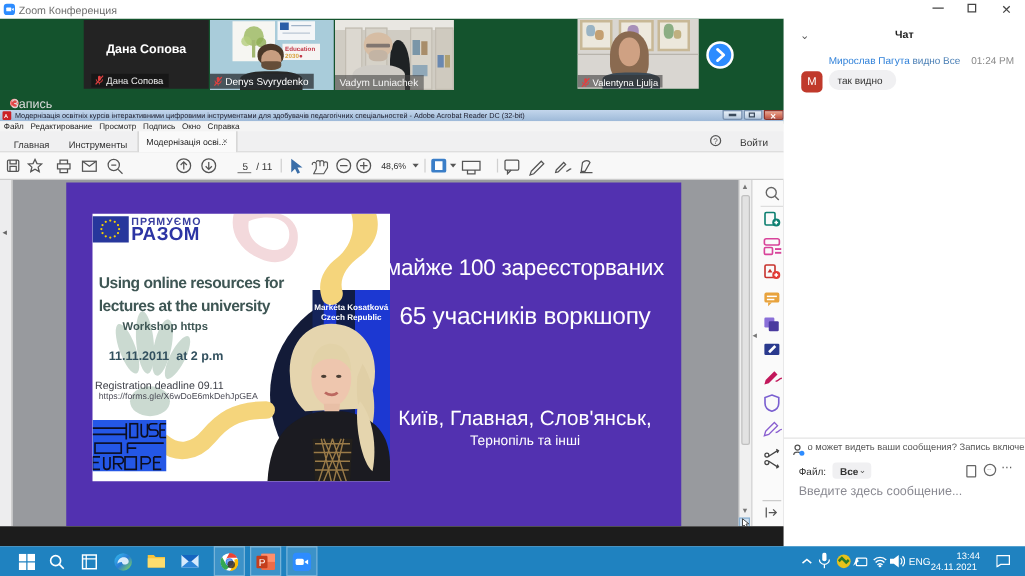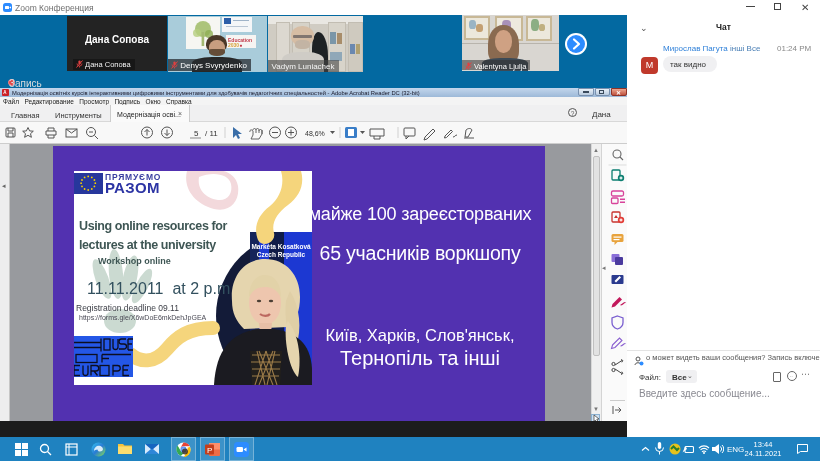--- a/index.html
+++ b/index.html
@@ -21,7 +21,7 @@
 <div class="a" style="left:774px;top:3px;width:7px;height:7px;border:1.1px solid #444"></div>
 <div class="a" style="left:801px;top:2px;font-size:10px;color:#444">✕</div>
 
-<div class="a" style="left:0;top:15px;width:627px;height:84px;background:#0369a1;overflow:hidden">
+<div class="a" style="left:0;top:15px;width:627px;height:84px;background:#14532d;overflow:hidden">
 
   <div class="a" style="left:67px;top:1px;width:100px;height:55px;background:#232323;overflow:hidden">
     <div class="a" style="left:0;top:18px;width:100px;text-align:center;font-size:10px;font-weight:bold;color:#fff">Дана Сопова</div>

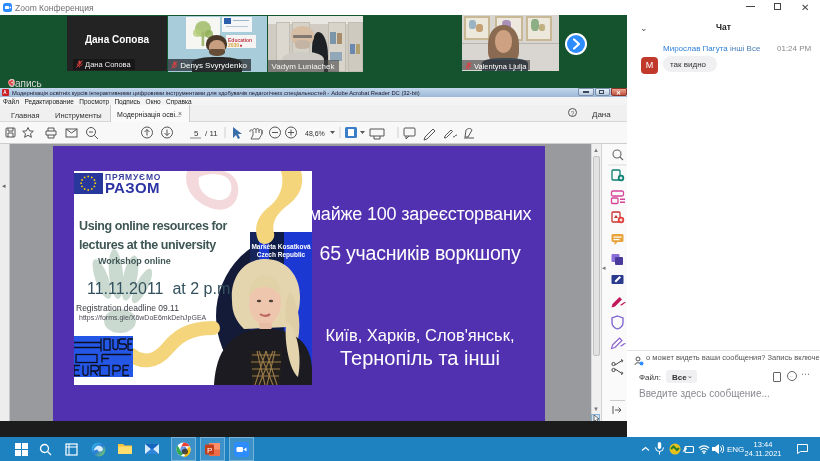--- a/index.html
+++ b/index.html
@@ -350,7 +350,7 @@
 <div class="a" style="left:627px;top:15px;width:193px;height:422px;background:#fff;overflow:hidden">
   <div class="a" style="left:13px;top:8px;font-size:9px;color:#555">⌄</div>
   <div class="a" style="left:0;top:7px;width:193px;text-align:center;font-size:8.5px;font-weight:bold;color:#222">Чат</div>
-  <div class="a" style="left:36px;top:29px;font-size:8px;color:#2f80d9;white-space:nowrap">Мирослав Пагута <span style="color:#4a7fb5">інші Все</span></div>
+  <div class="a" style="left:36px;top:29px;font-size:8px;color:#2f80d9;white-space:nowrap">Мирослав Пагута <span style="color:#4a7fb5">видно Все</span></div>
   <div class="a" style="left:150px;top:29px;font-size:8px;color:#888">01:24 PM</div>
   <div class="a" style="left:14px;top:42px;width:17px;height:17px;border-radius:4px;background:#c0392b;color:#fff;font-size:9px;text-align:center;line-height:17px">M</div>
   <div class="a" style="left:36px;top:41px;width:54px;height:16px;border-radius:8px;background:#f0f0f2"></div>

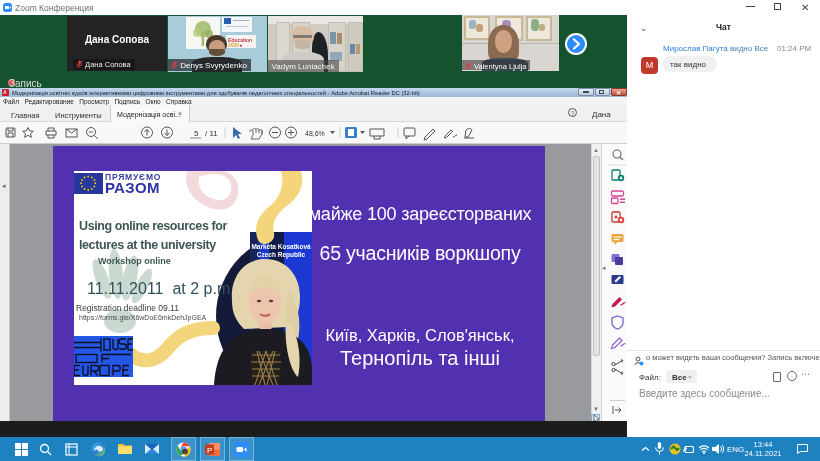--- a/index.html
+++ b/index.html
@@ -140,7 +140,7 @@
   <div class="a" style="left:117px;top:22.5px;font-size:7px;color:#222;white-space:nowrap">Модернізація осві...</div>
   <div class="a" style="left:178px;top:21.5px;font-size:7px;color:#555">×</div>
   <div class="a" style="left:568px;top:20px;width:9px;height:9px;border:1px solid #555;border-radius:50%;font-size:6.5px;color:#555;text-align:center;line-height:9px">?</div>
-  <div class="a" style="left:592px;top:21.5px;font-size:8px;color:#333">Дана</div>
+  <div class="a" style="left:592px;top:21.5px;font-size:8px;color:#333">Войти</div>
 
   <div class="a" style="left:0;top:34px;width:627px;height:22px;background:#f8f8f8;border-bottom:1px solid #cdcdcd"></div>
   <svg class="a" style="left:0px;top:38px" width="500" height="15" viewBox="0 0 500 15">

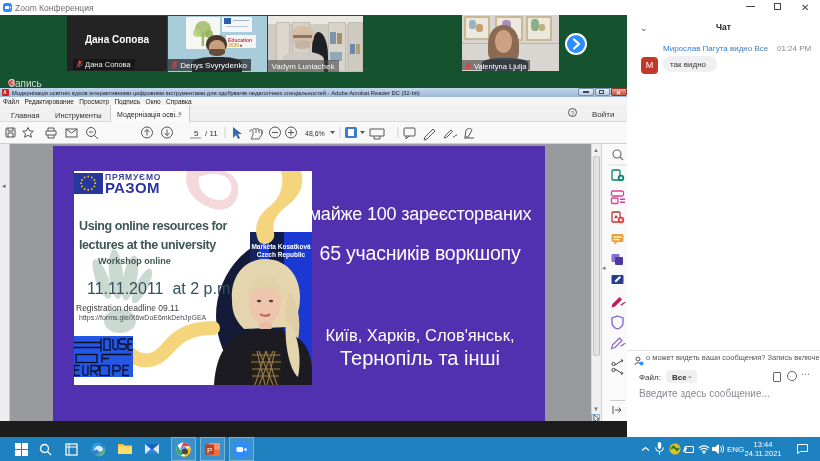--- a/index.html
+++ b/index.html
@@ -312,7 +312,7 @@
 
       <div class="a" style="left:5px;top:47.5px;width:230px;font-size:12.5px;font-weight:bold;color:#3e5654;letter-spacing:-0.4px">Using online resources for</div>
       <div class="a" style="left:5px;top:66.5px;width:230px;font-size:12.5px;font-weight:bold;color:#3e5654;letter-spacing:-0.4px">lectures at the university</div>
-      <div class="a" style="left:24px;top:84.5px;font-size:9px;font-weight:bold;color:#3e5654">Workshop online</div>
+      <div class="a" style="left:24px;top:84.5px;font-size:9px;font-weight:bold;color:#3e5654">Workshop https</div>
       <div class="a" style="left:13px;top:109px;font-size:16px;font-weight:normal;color:#32505e">11.11.2011&nbsp;&nbsp;at 2 p.m</div>
       <div class="a" style="left:2px;top:132px;font-size:8.5px;color:#3e4048">Registration deadline 09.11</div>
       <div class="a" style="left:5px;top:143px;font-size:7px;color:#4a4a55">https://forms.gle/X6wDoE6mkDehJpGEA</div>

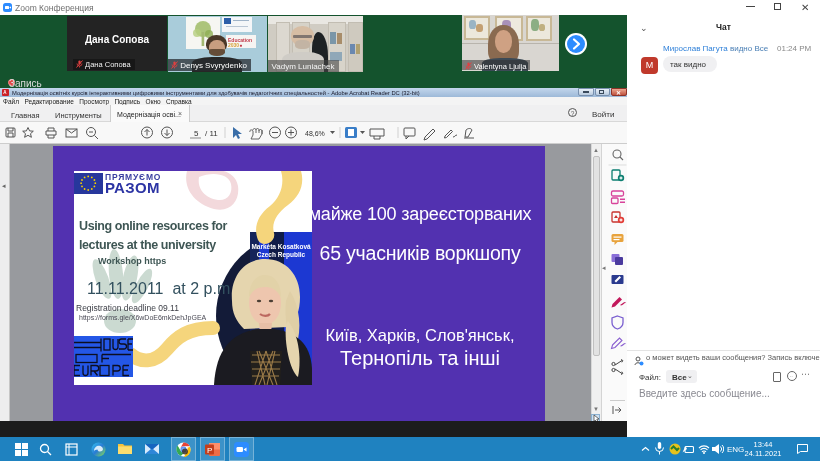--- a/index.html
+++ b/index.html
@@ -313,7 +313,7 @@
       <div class="a" style="left:5px;top:47.5px;width:230px;font-size:12.5px;font-weight:bold;color:#3e5654;letter-spacing:-0.4px">Using online resources for</div>
       <div class="a" style="left:5px;top:66.5px;width:230px;font-size:12.5px;font-weight:bold;color:#3e5654;letter-spacing:-0.4px">lectures at the university</div>
       <div class="a" style="left:24px;top:84.5px;font-size:9px;font-weight:bold;color:#3e5654">Workshop https</div>
-      <div class="a" style="left:13px;top:109px;font-size:16px;font-weight:normal;color:#32505e">11.11.2011&nbsp;&nbsp;at 2 p.m</div>
+      <div class="a" style="left:13px;top:109px;font-size:10px;font-weight:bold;color:#32505e">11.11.2011&nbsp;&nbsp;at 2 p.m</div>
       <div class="a" style="left:2px;top:132px;font-size:8.5px;color:#3e4048">Registration deadline 09.11</div>
       <div class="a" style="left:5px;top:143px;font-size:7px;color:#4a4a55">https://forms.gle/X6wDoE6mkDehJpGEA</div>
       <div class="a" style="left:176px;top:72px;width:62px;font-size:6.5px;font-weight:bold;color:#fff;text-align:center;line-height:8px">Markéta Kosatková<br>Czech Republic</div>

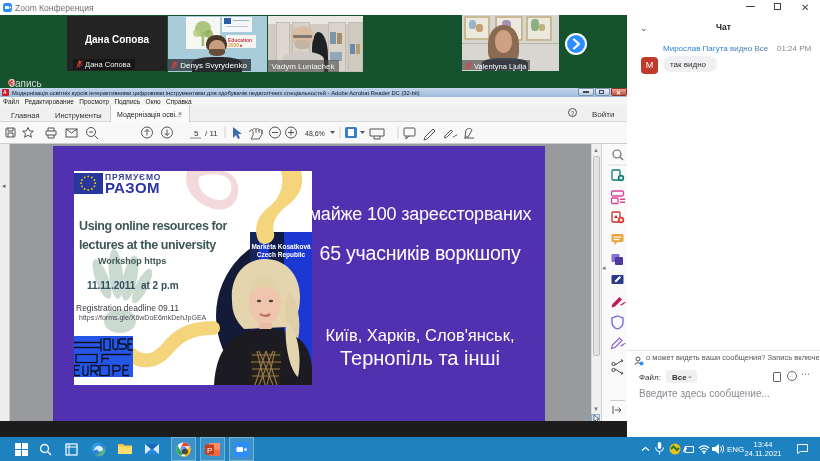--- a/index.html
+++ b/index.html
@@ -340,7 +340,7 @@
 
     <div class="a" style="left:240px;top:58px;width:254px;font-size:18px;color:#fff;text-align:center;letter-spacing:-0.2px">майже 100 зареєсторваних</div>
     <div class="a" style="left:240px;top:96px;width:254px;font-size:19.5px;color:#fff;text-align:center;letter-spacing:-0.2px">65 учасників воркшопу</div>
-    <div class="a" style="left:240px;top:180px;width:254px;font-size:16.5px;color:#fff;text-align:center">Київ, Харків, Слов'янськ,</div>
+    <div class="a" style="left:240px;top:180px;width:254px;font-size:16.5px;color:#fff;text-align:center">Київ, Главная, Слов'янськ,</div>
     <div class="a" style="left:240px;top:201px;width:254px;font-size:20px;color:#fff;text-align:center">Тернопіль та інші</div>
   </div>
 </div>

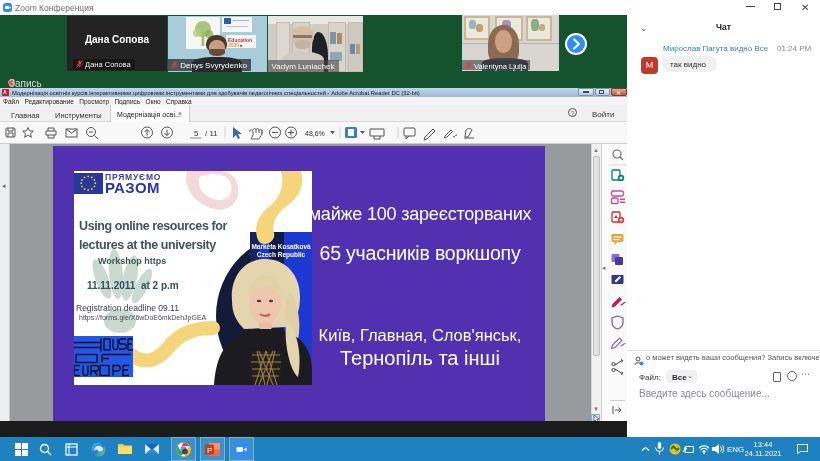--- a/index.html
+++ b/index.html
@@ -341,7 +341,7 @@
     <div class="a" style="left:240px;top:58px;width:254px;font-size:18px;color:#fff;text-align:center;letter-spacing:-0.2px">майже 100 зареєсторваних</div>
     <div class="a" style="left:240px;top:96px;width:254px;font-size:19.5px;color:#fff;text-align:center;letter-spacing:-0.2px">65 учасників воркшопу</div>
     <div class="a" style="left:240px;top:180px;width:254px;font-size:16.5px;color:#fff;text-align:center">Київ, Главная, Слов'янськ,</div>
-    <div class="a" style="left:240px;top:201px;width:254px;font-size:20px;color:#fff;text-align:center">Тернопіль та інші</div>
+    <div class="a" style="left:240px;top:201px;width:254px;font-size:11px;color:#fff;text-align:center">Тернопіль та інші</div>
   </div>
 </div>
 

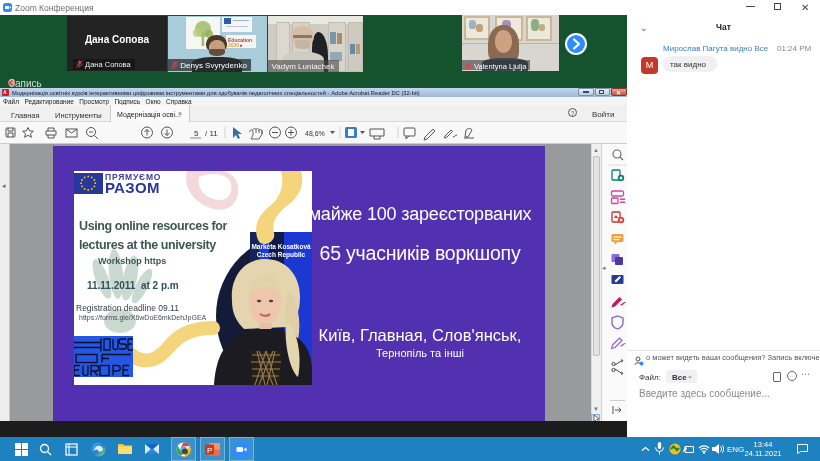--- a/index.html
+++ b/index.html
@@ -471,7 +471,7 @@
           <path d="M8.5 3.5a3.5 3.5 0 010 5M10 2a5.5 5.5 0 010 8" stroke="#fff" stroke-width="1" fill="none"></path>
         </svg>
   <div class="a" style="left:727px;top:7.5px;font-size:8px;color:#fff">ENG</div>
-  <div class="a" style="left:742px;top:2.5px;width:42px;text-align:center;font-size:7.5px;color:#fff">13:44</div>
+  <div class="a" style="left:742px;top:2.5px;width:42px;text-align:right;font-size:7.5px;color:#fff">13:44</div>
   <div class="a" style="left:742px;top:12px;width:42px;text-align:center;font-size:7.5px;color:#fff">24.11.2021</div>
   <svg class="a" style="left:797px;top:7px" width="11" height="10" viewBox="0 0 11 10">
           <path d="M0.5 0.5h10v7h-7l-3 2z" fill="none" stroke="#fff" stroke-width="1"></path>

